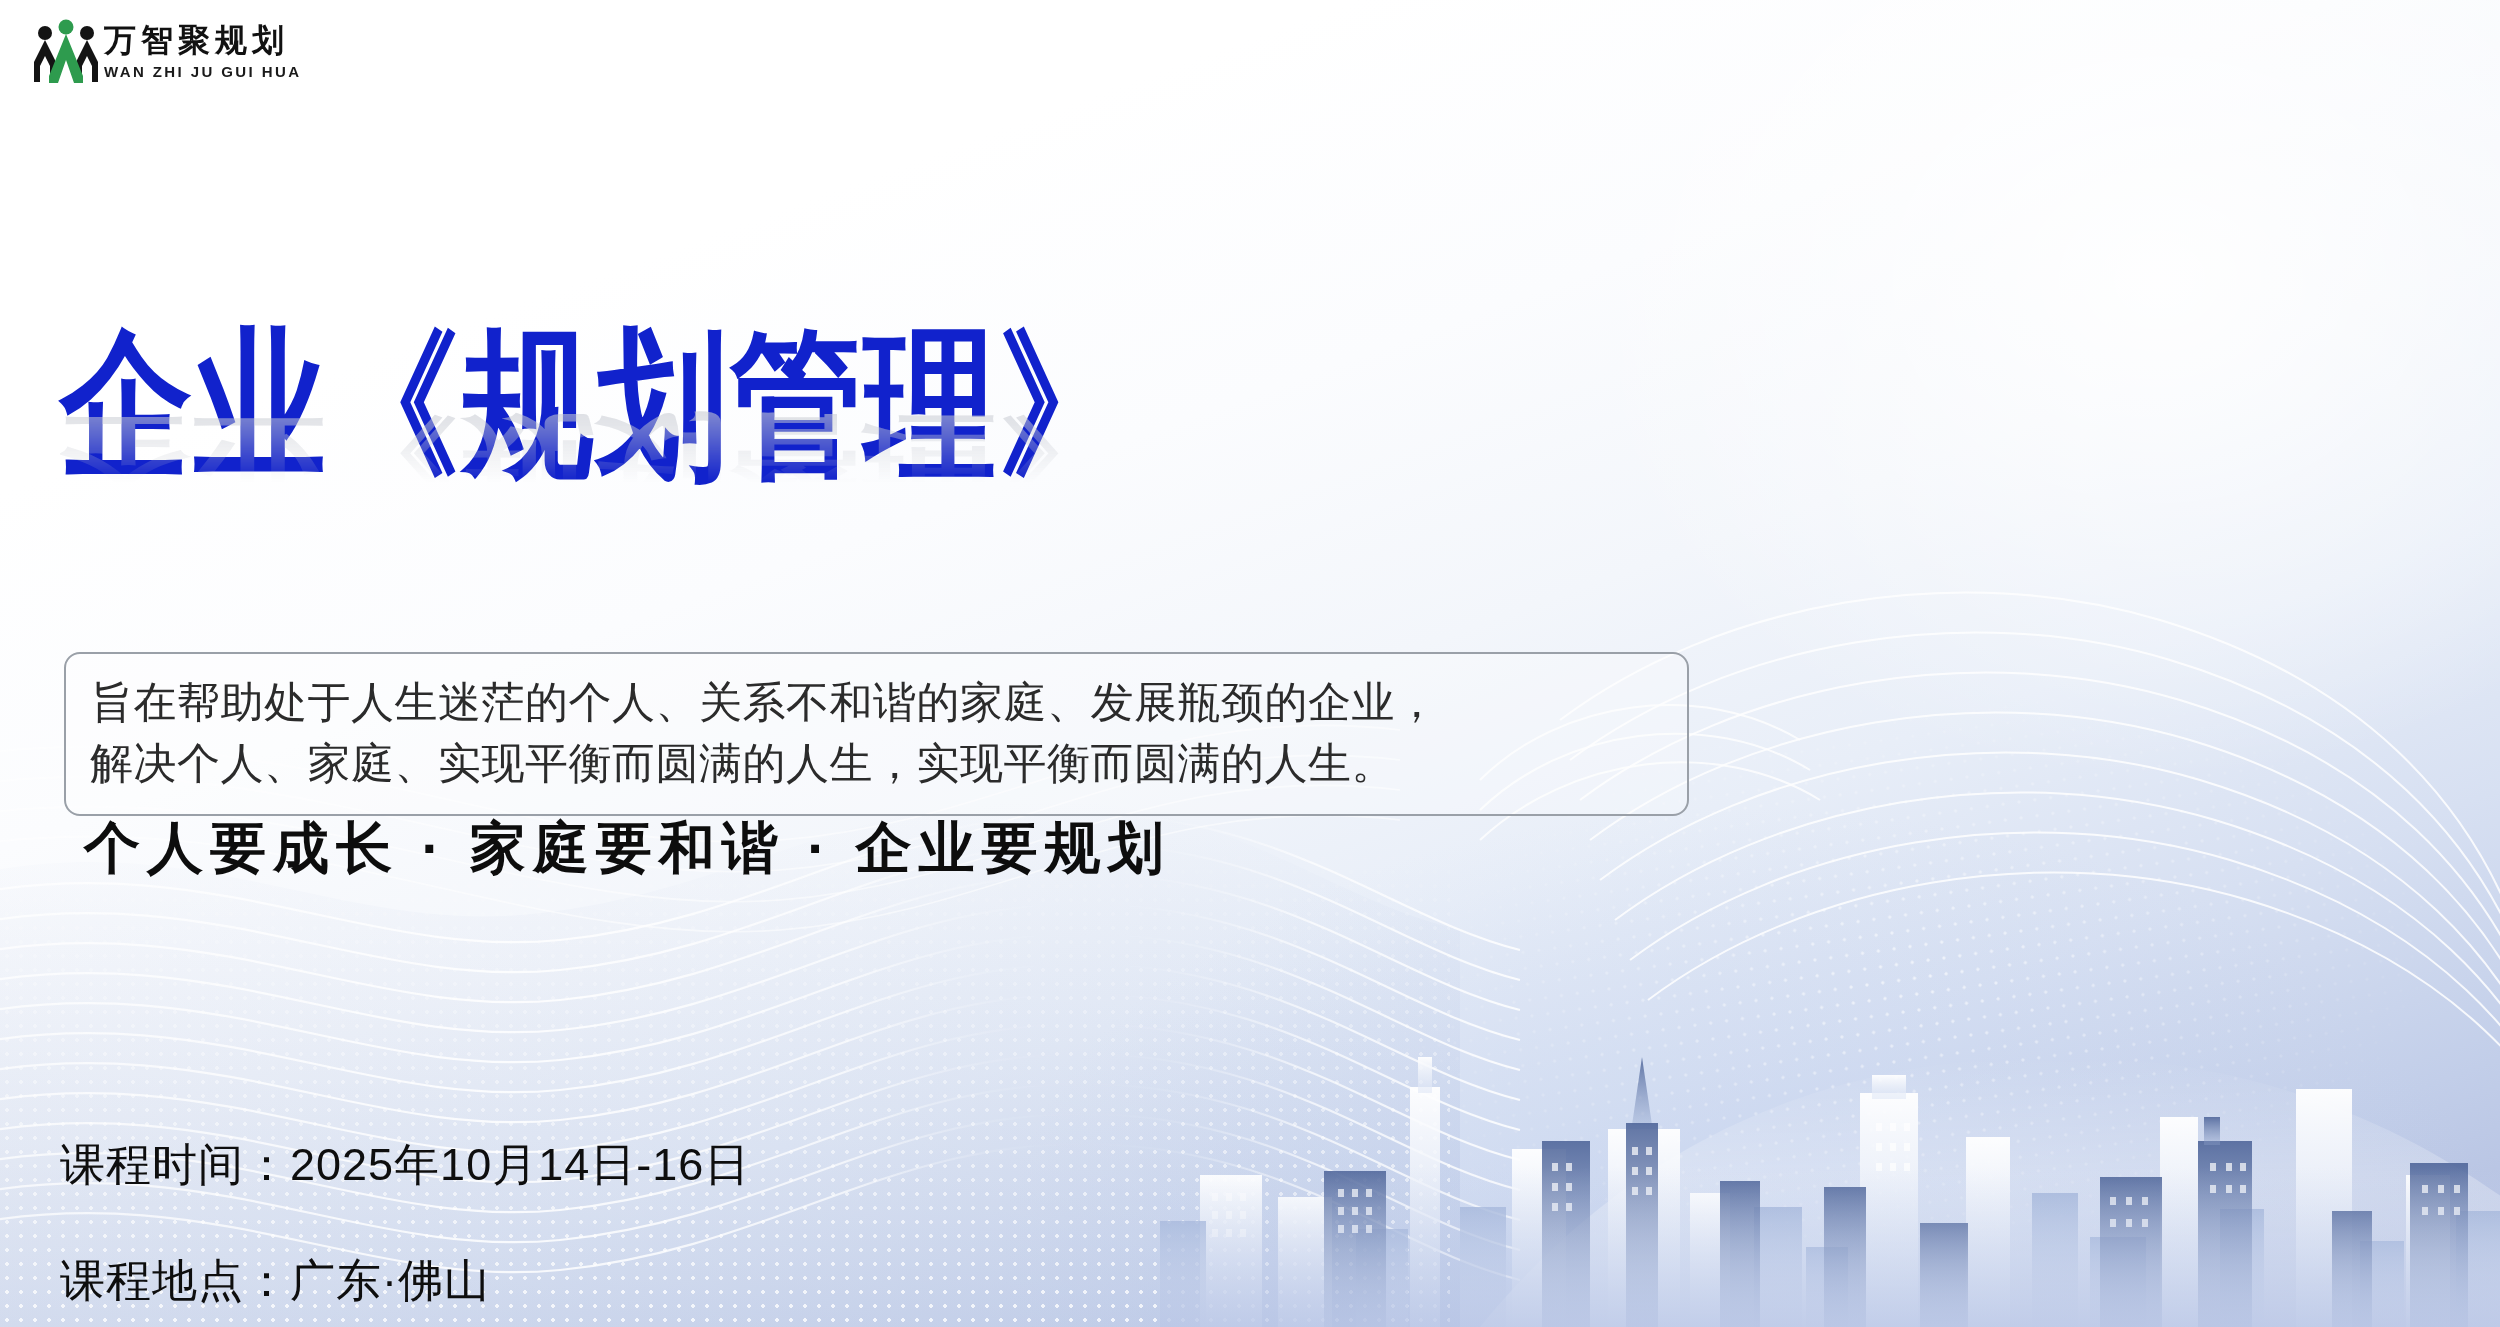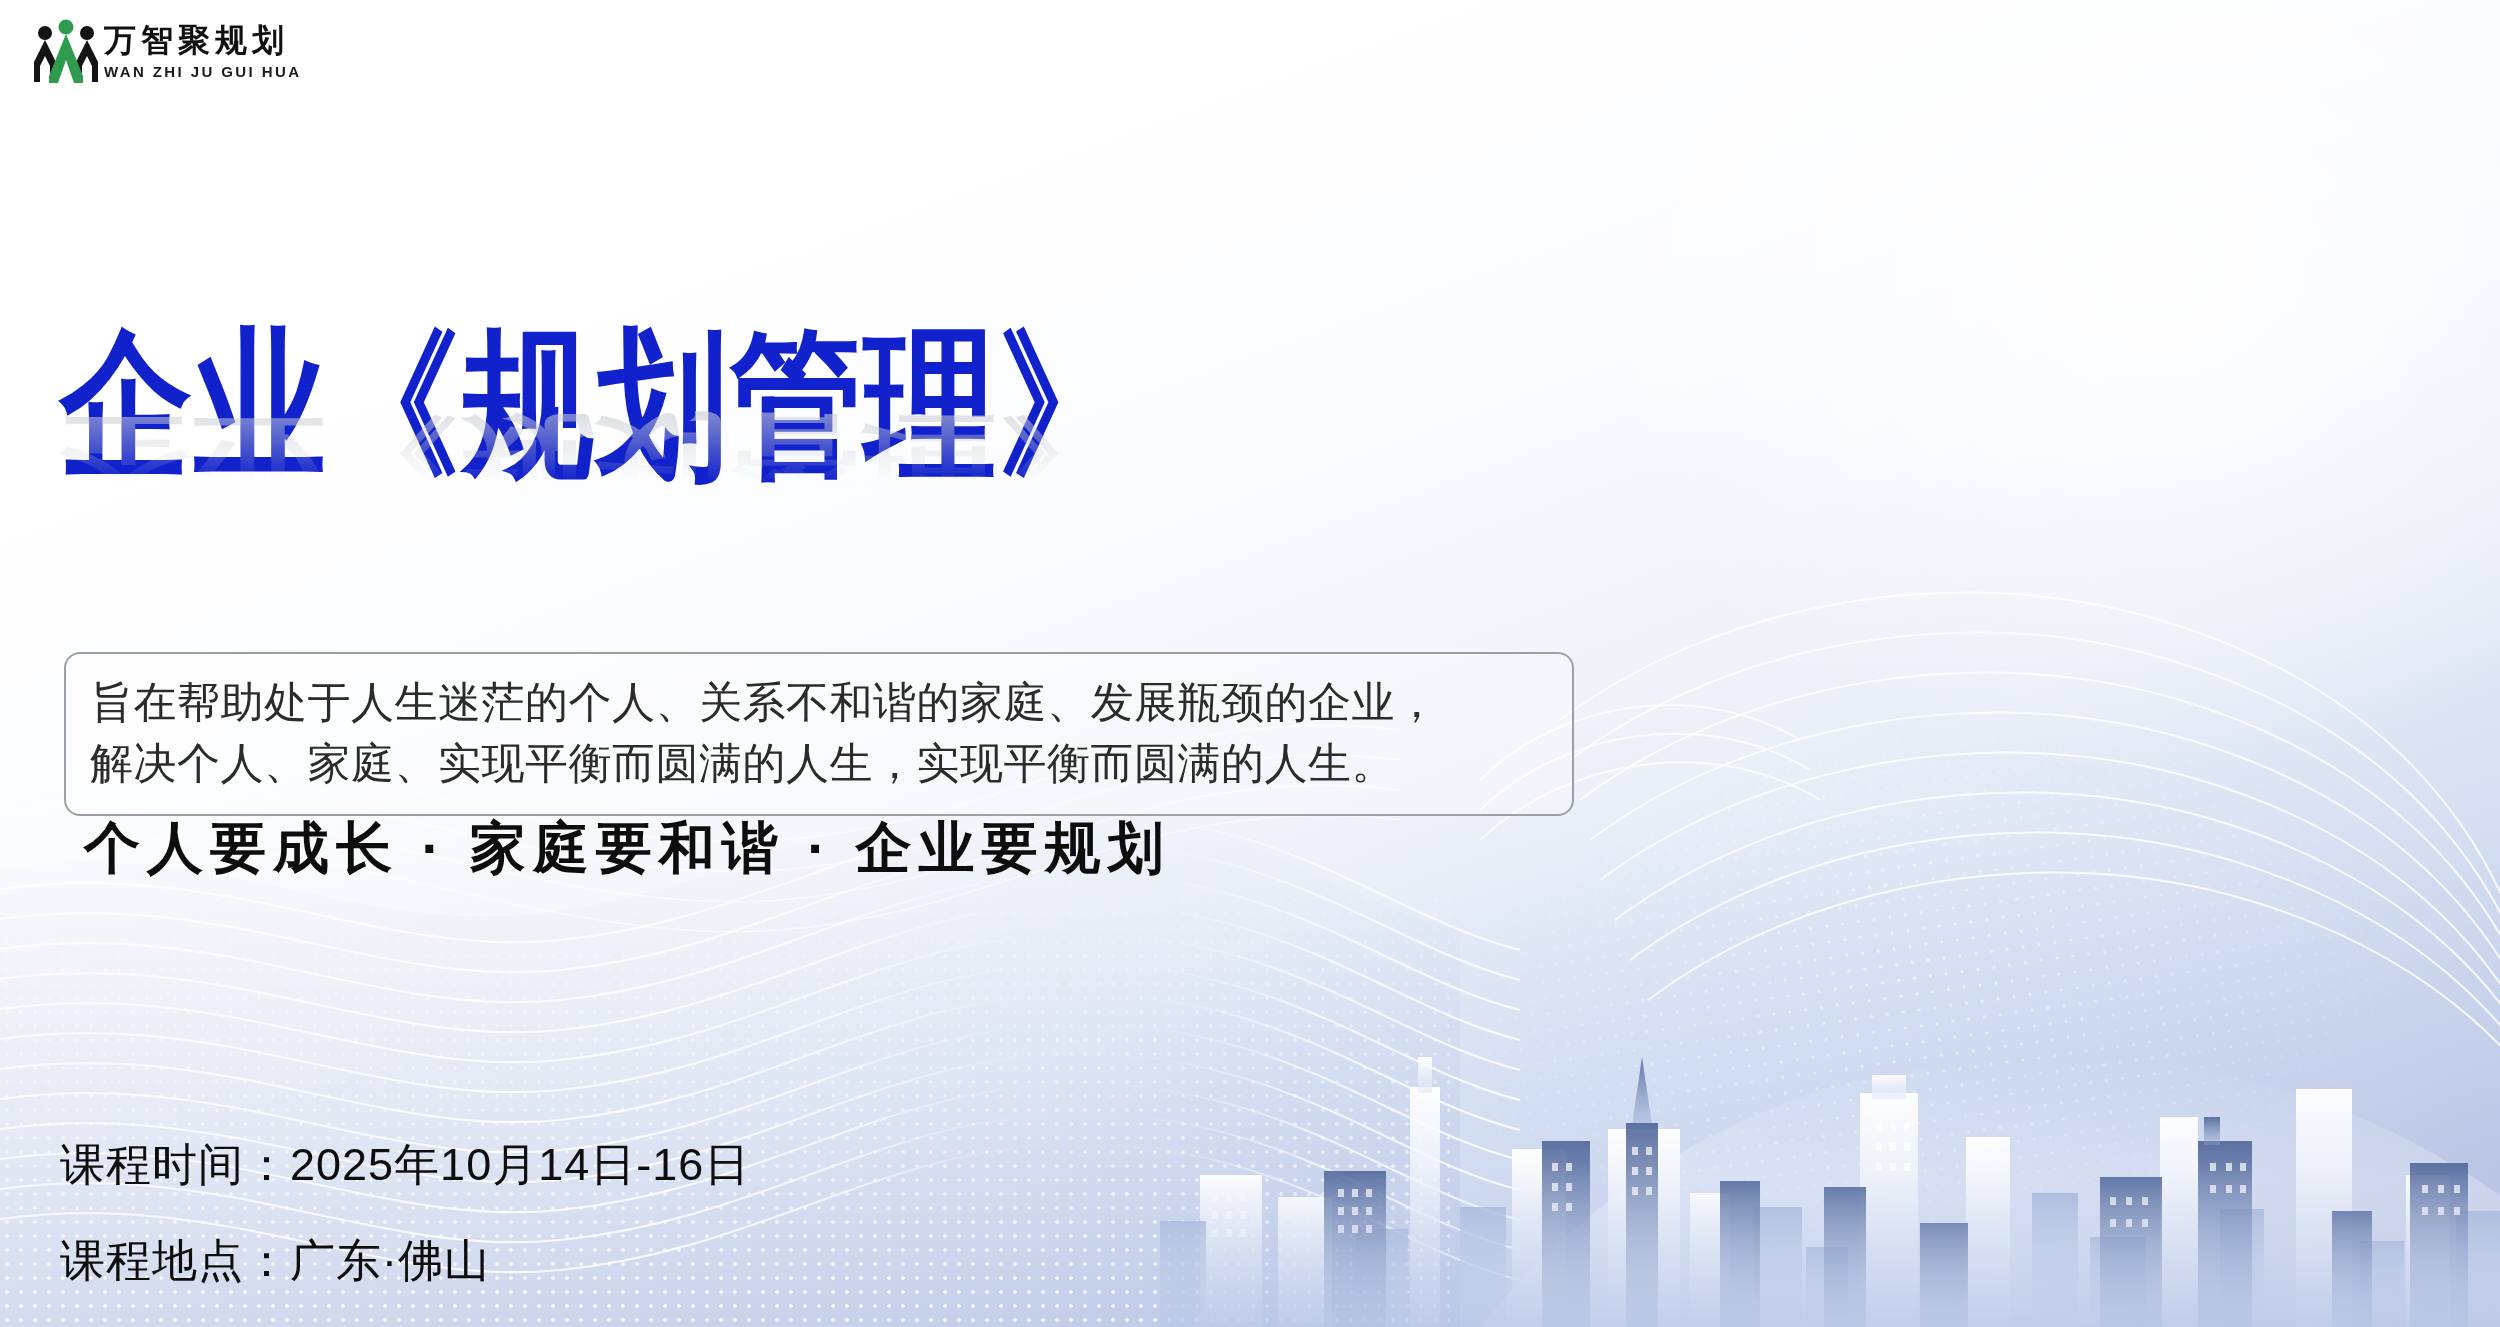--- a/index.html
+++ b/index.html
@@ -79,7 +79,7 @@
 
   
   .desc-box{
-    position:absolute;left:64px;top:652px;width:1510px;
+    position:absolute;left:64px;top:652px;width:1625px;
     border:2px solid #9aa0a8;border-radius:16px;
     padding:18px 22px 20px 24px;
     background:rgba(255,255,255,.30);

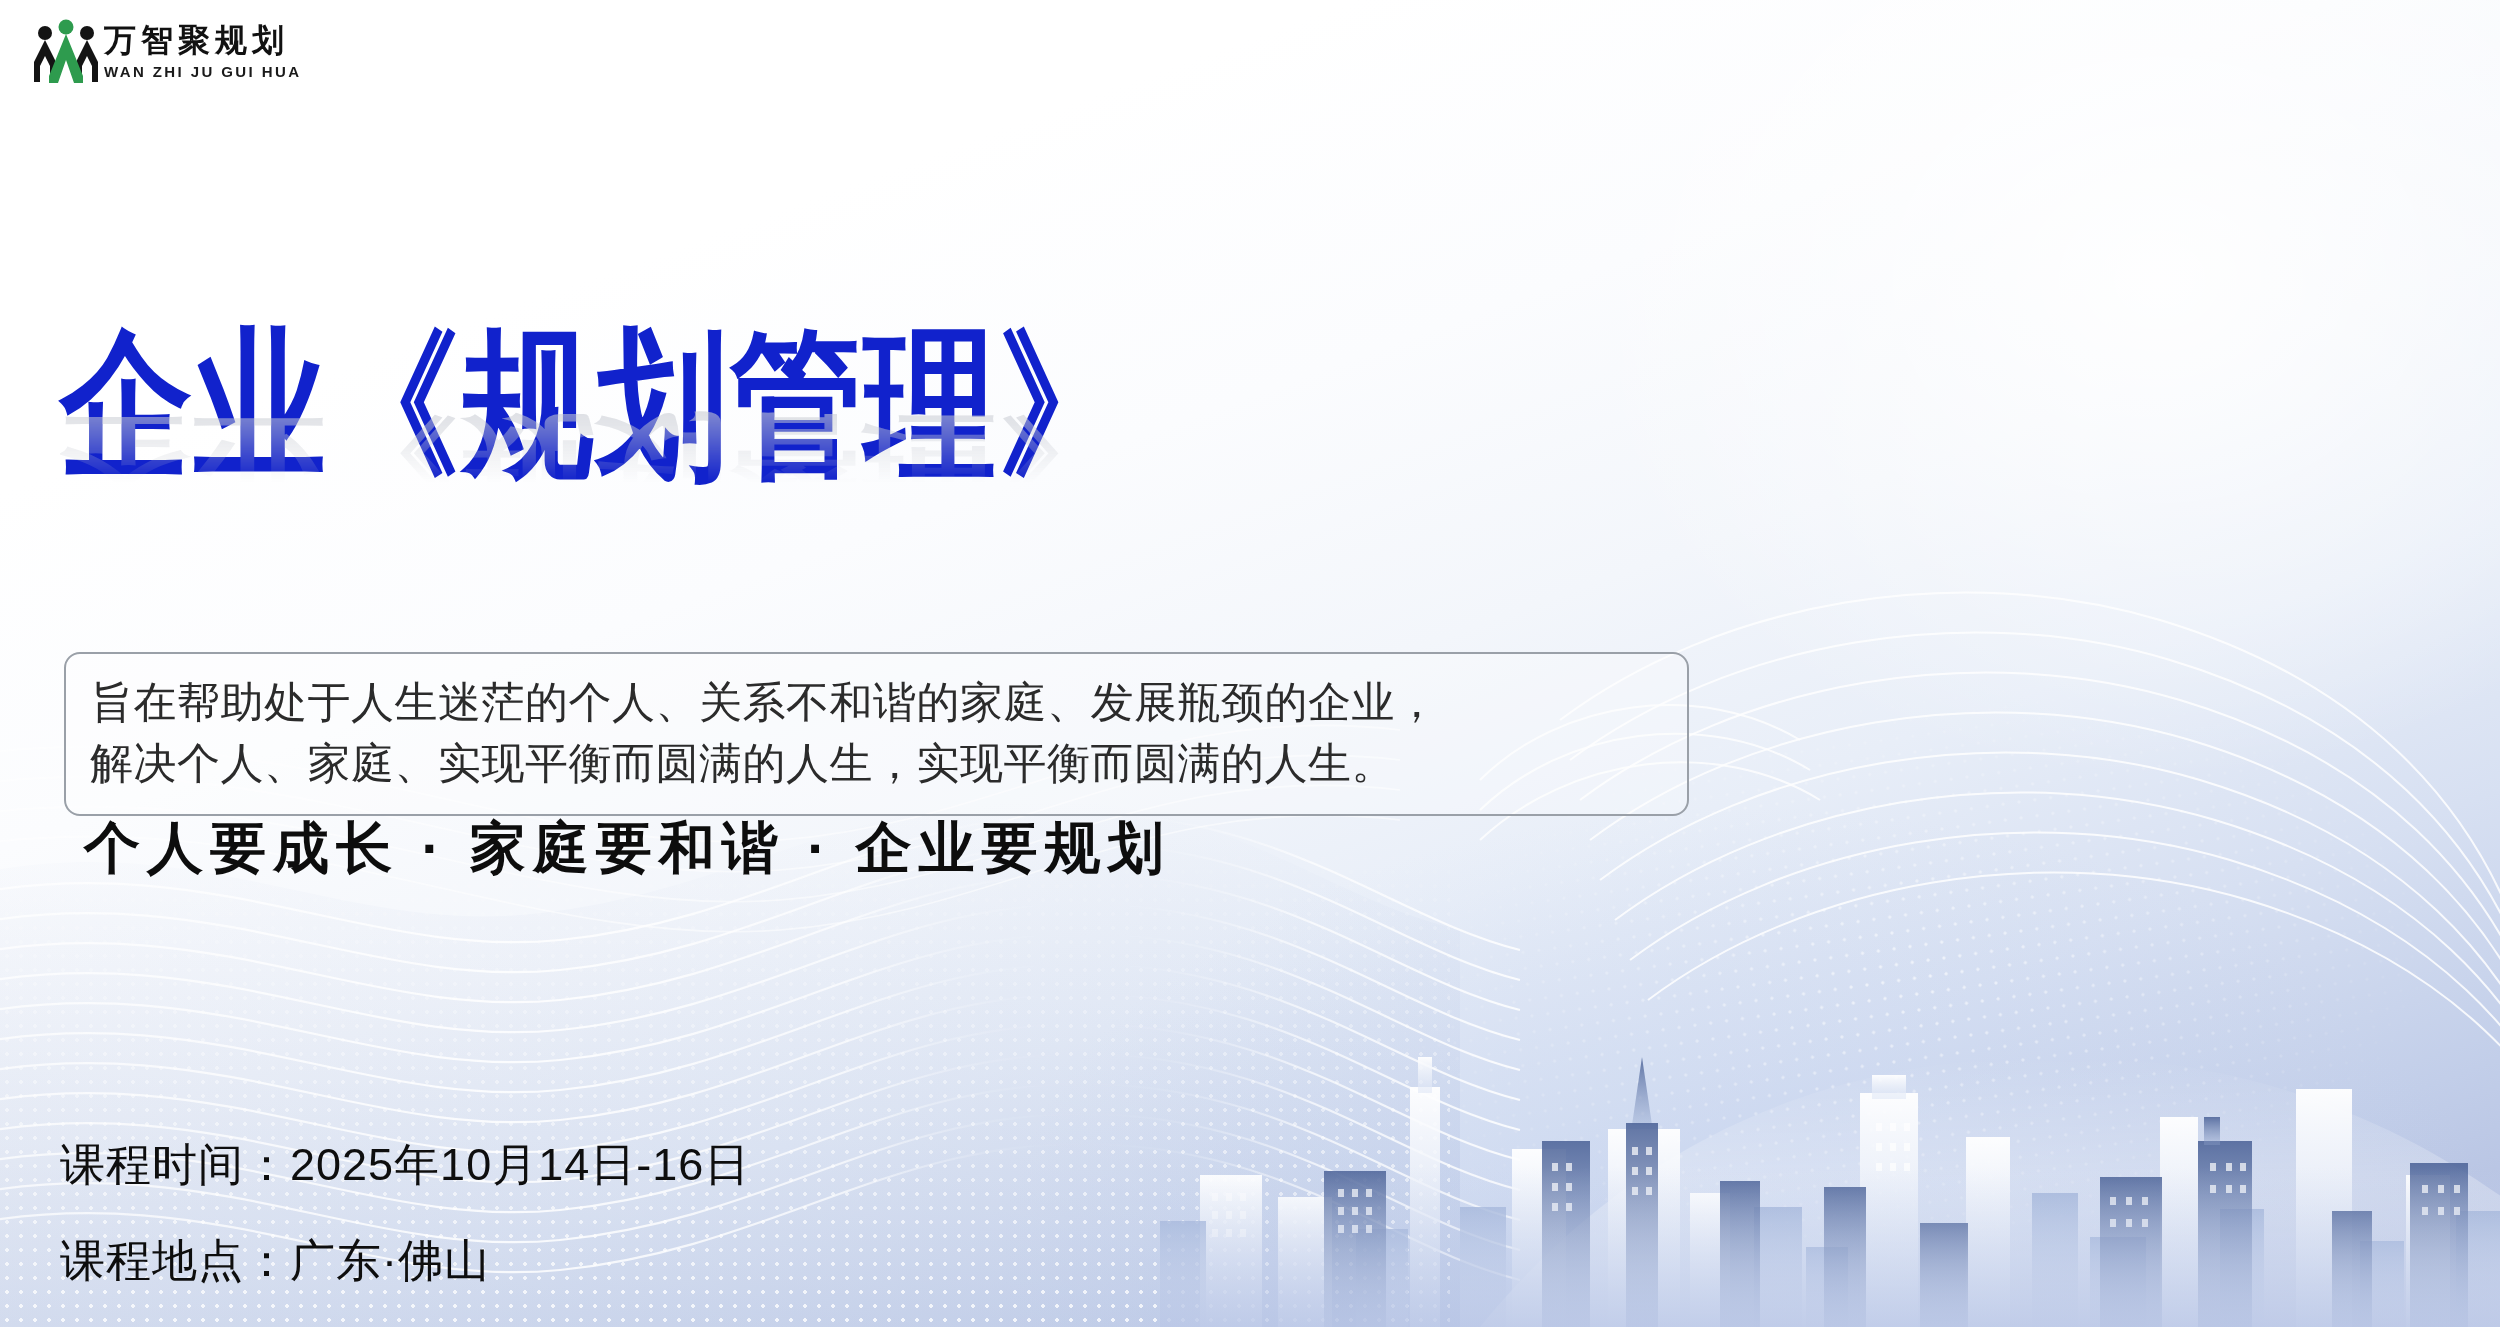--- a/index.html
+++ b/index.html
@@ -115,7 +115,7 @@
   .info-line{
     font-family:"Liberation Sans","DejaVu Sans",sans-serif;
     font-size:45px;color:#0e0e0e;letter-spacing:1px;white-space:nowrap;
-    margin-bottom:36px;
+    margin-bottom:56px;
   }
   .info-line:last-child{margin-bottom:12px;}
 </style>

